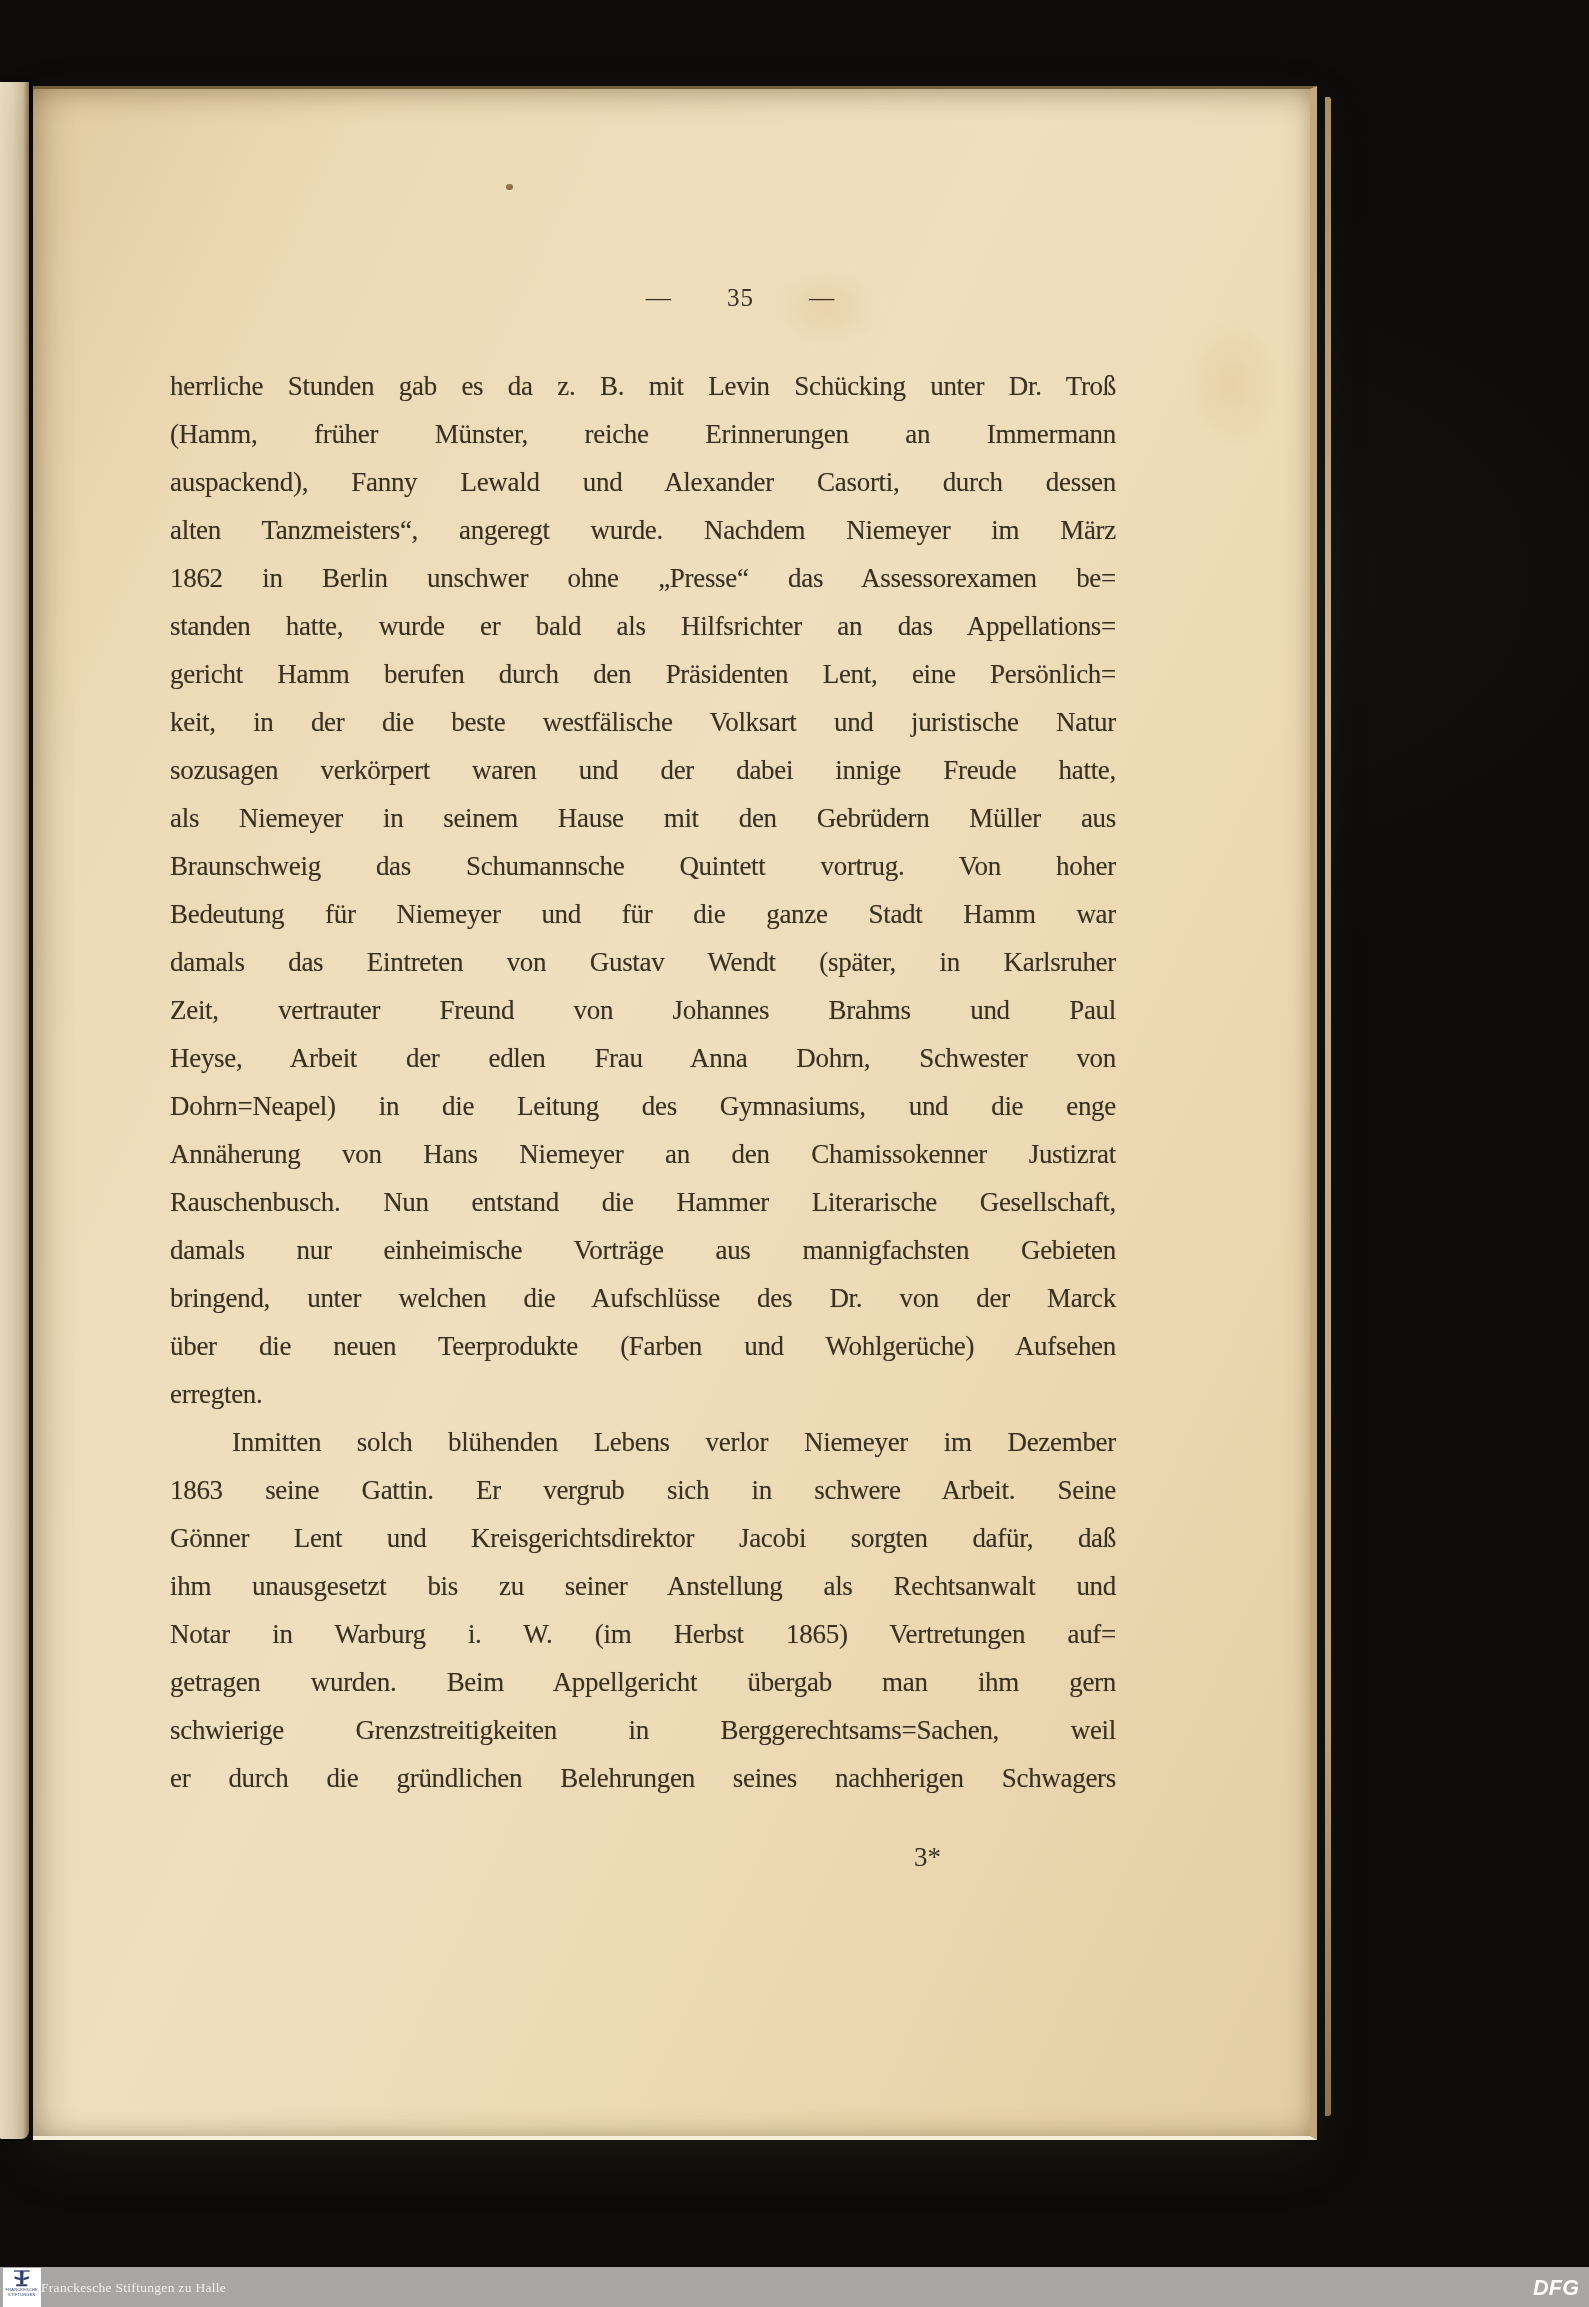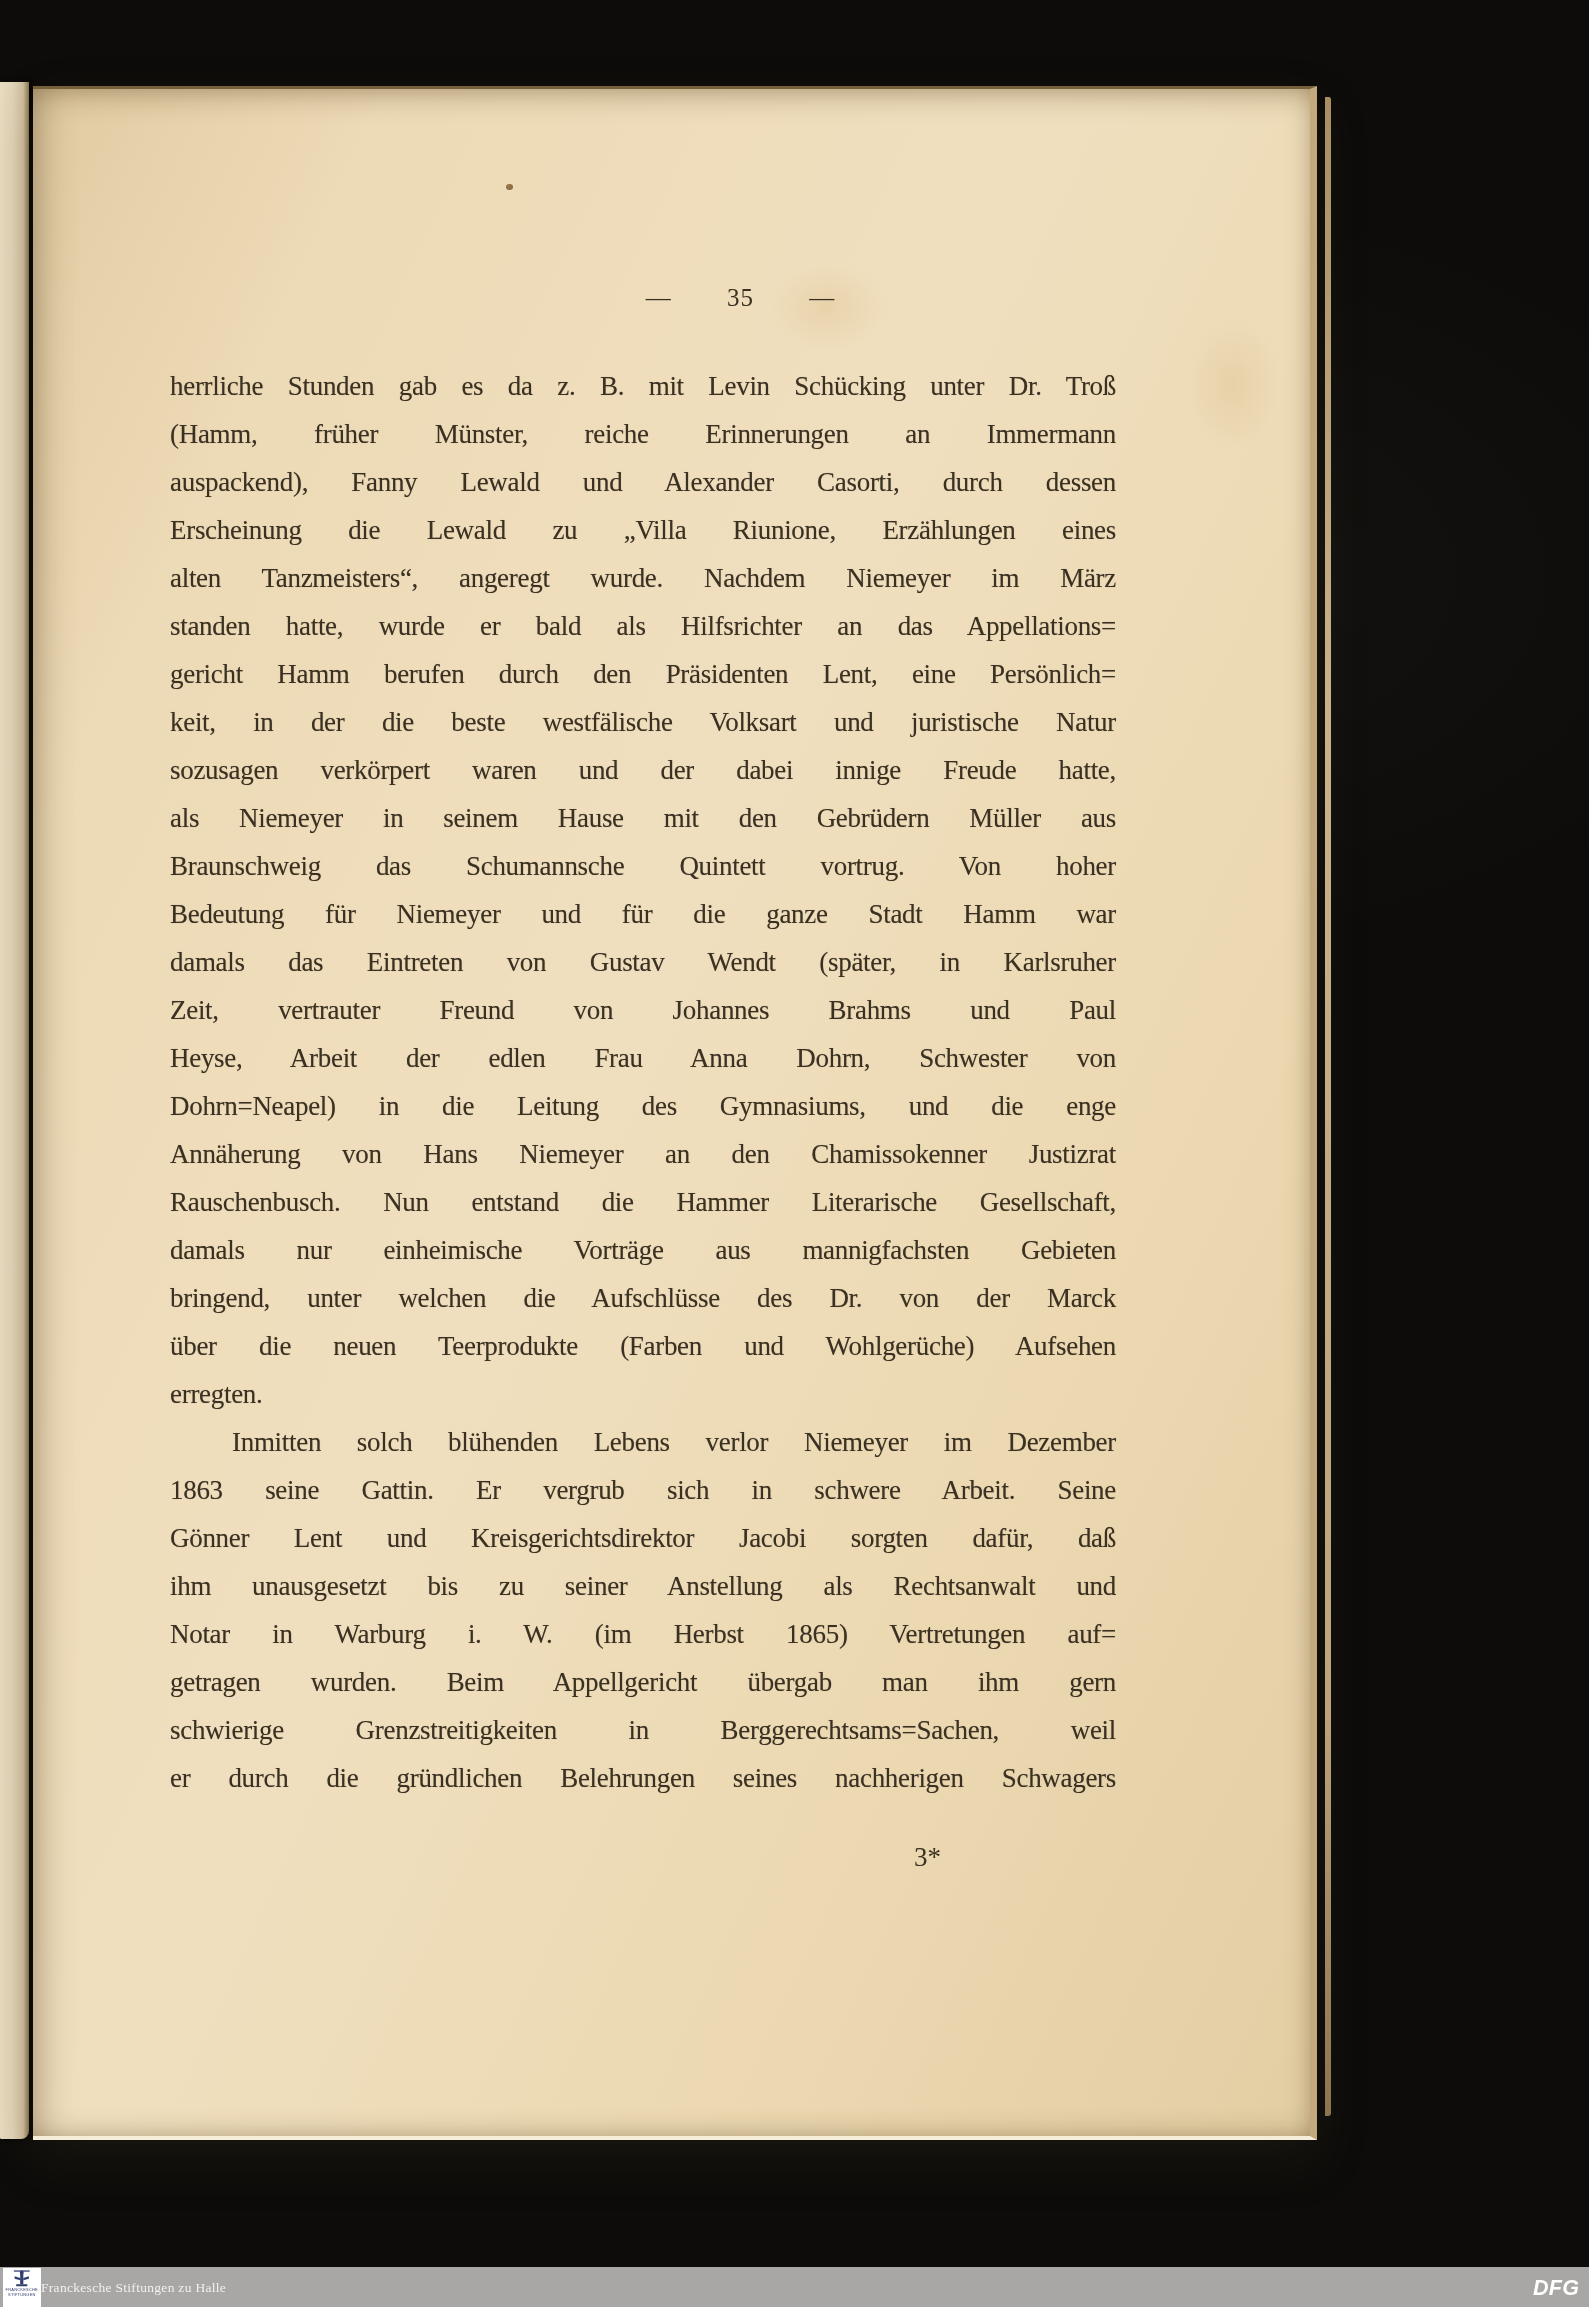--- a/index.html
+++ b/index.html
@@ -119,7 +119,6 @@
         <div class="tline">herrliche Stunden gab es da z. B. mit Levin Schücking unter Dr. Troß</div>
         <div class="tline">(Hamm, früher Münster, reiche Erinnerungen an Immermann</div>
         <div class="tline">auspackend), Fanny Lewald und Alexander Casorti, durch dessen</div>
-        <div class="tline">Erscheinung die Lewald zu „Villa Riunione, Erzählungen eines</div>
         <div class="tline">alten Tanzmeisters“, angeregt wurde. Nachdem Niemeyer im März</div>
         <div class="tline">standen hatte, wurde er bald als Hilfsrichter an das Appellations=</div>
         <div class="tline">gericht Hamm berufen durch den Präsidenten Lent, eine Persönlich=</div>

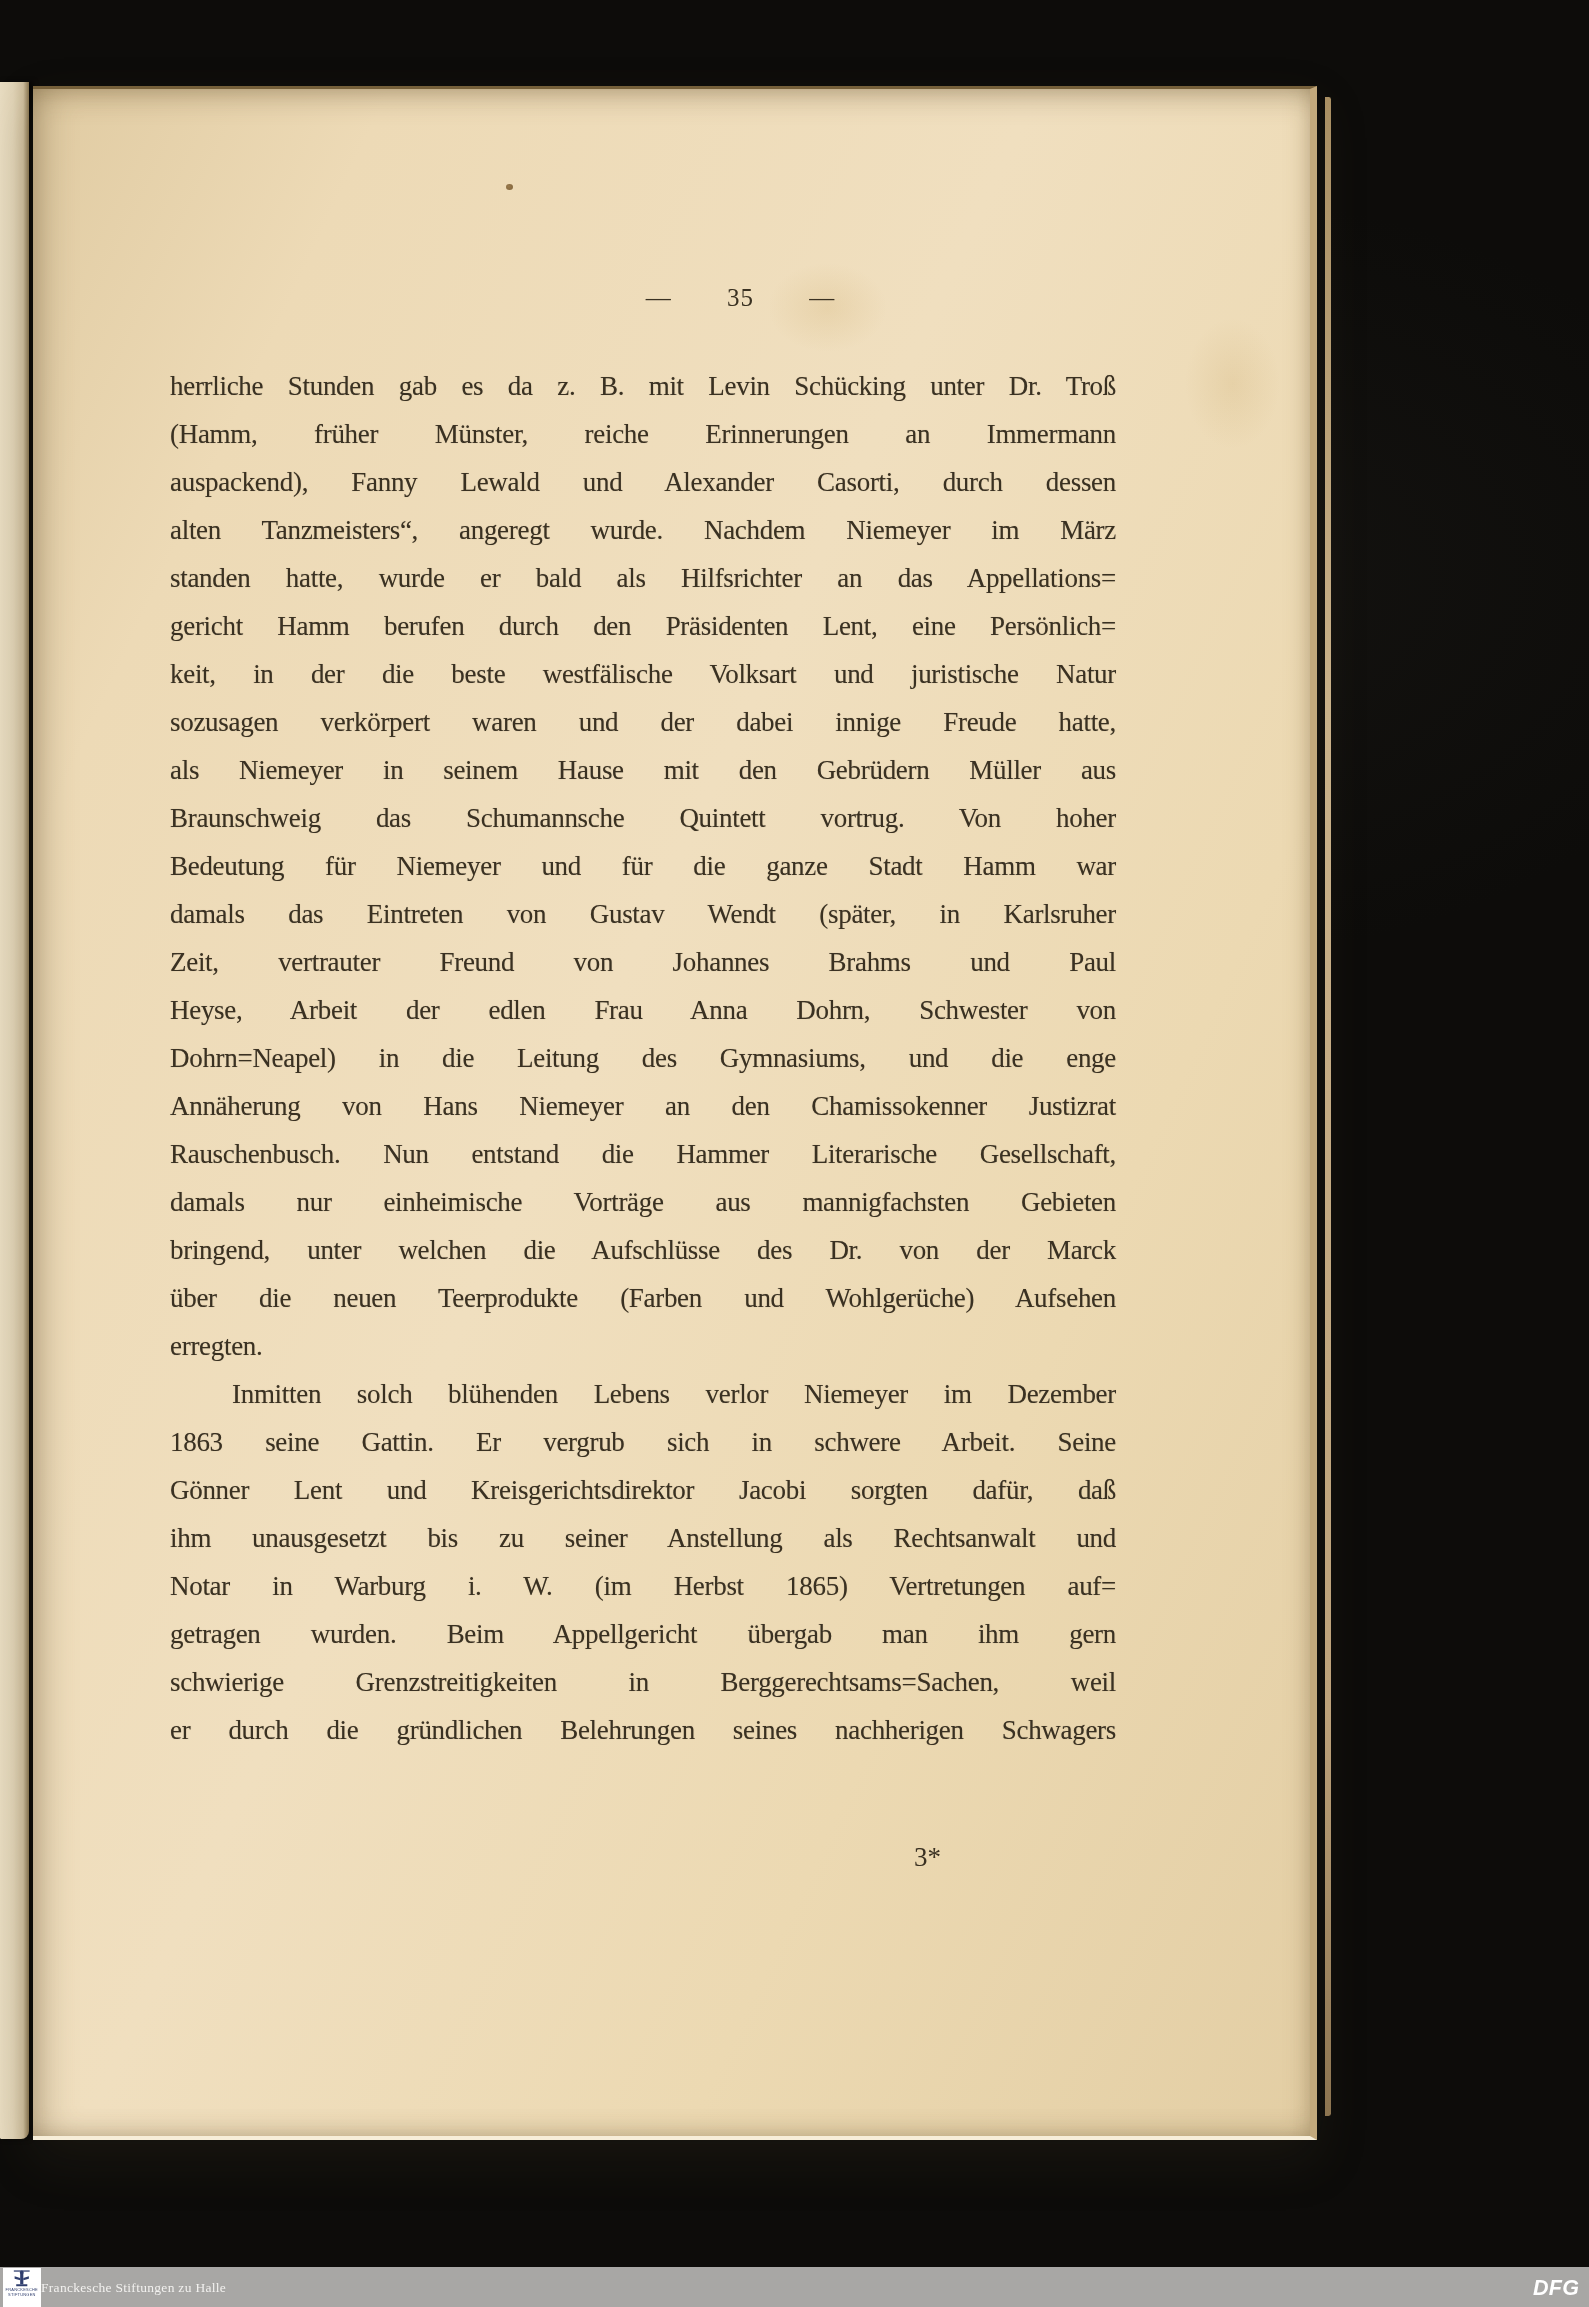--- a/index.html
+++ b/index.html
@@ -120,6 +120,7 @@
         <div class="tline">(Hamm, früher Münster, reiche Erinnerungen an Immermann</div>
         <div class="tline">auspackend), Fanny Lewald und Alexander Casorti, durch dessen</div>
         <div class="tline">alten Tanzmeisters“, angeregt wurde. Nachdem Niemeyer im März</div>
+        <div class="tline">1862 in Berlin unschwer ohne „Presse“ das Assessorexamen be=</div>
         <div class="tline">standen hatte, wurde er bald als Hilfsrichter an das Appellations=</div>
         <div class="tline">gericht Hamm berufen durch den Präsidenten Lent, eine Persönlich=</div>
         <div class="tline">keit, in der die beste westfälische Volksart und juristische Natur</div>

